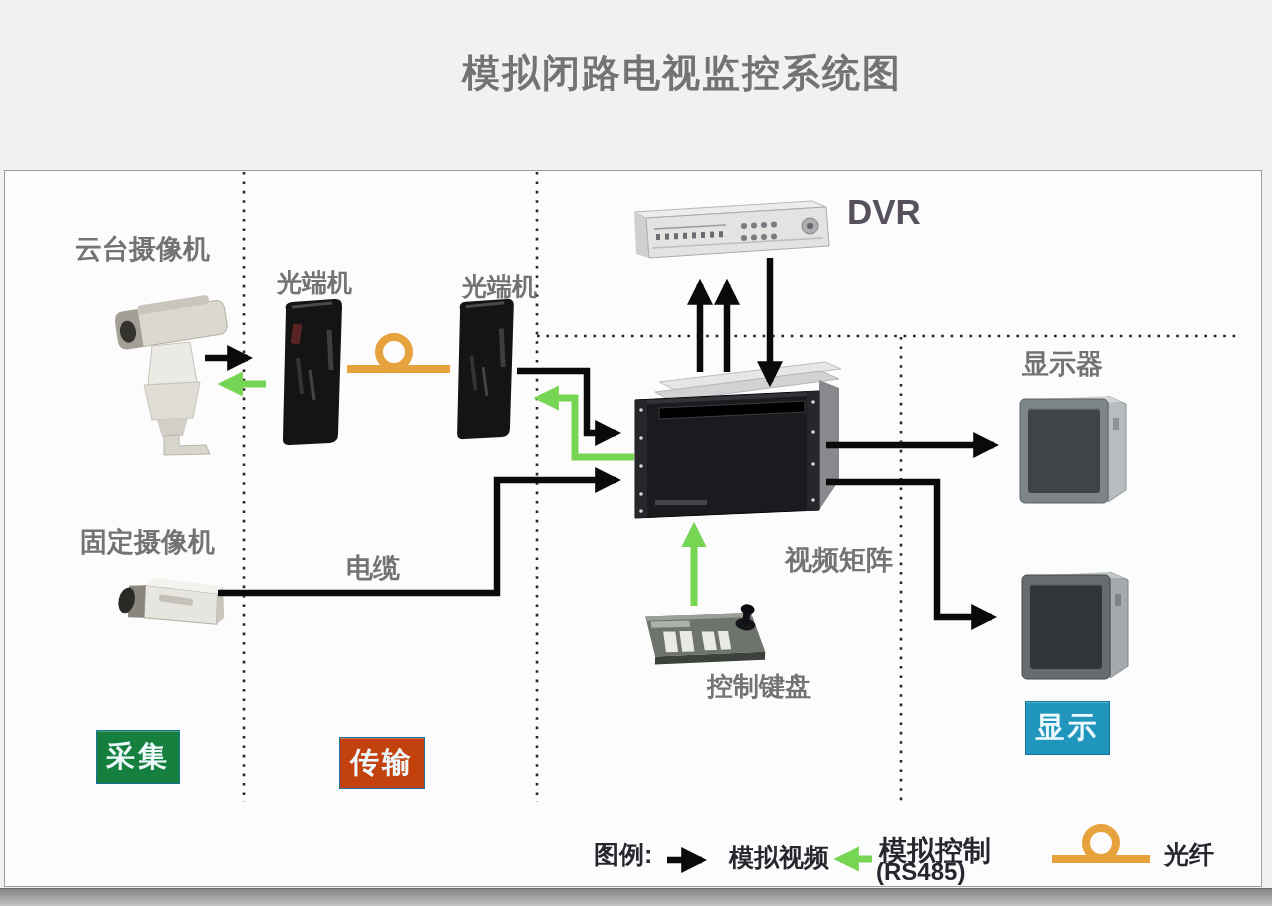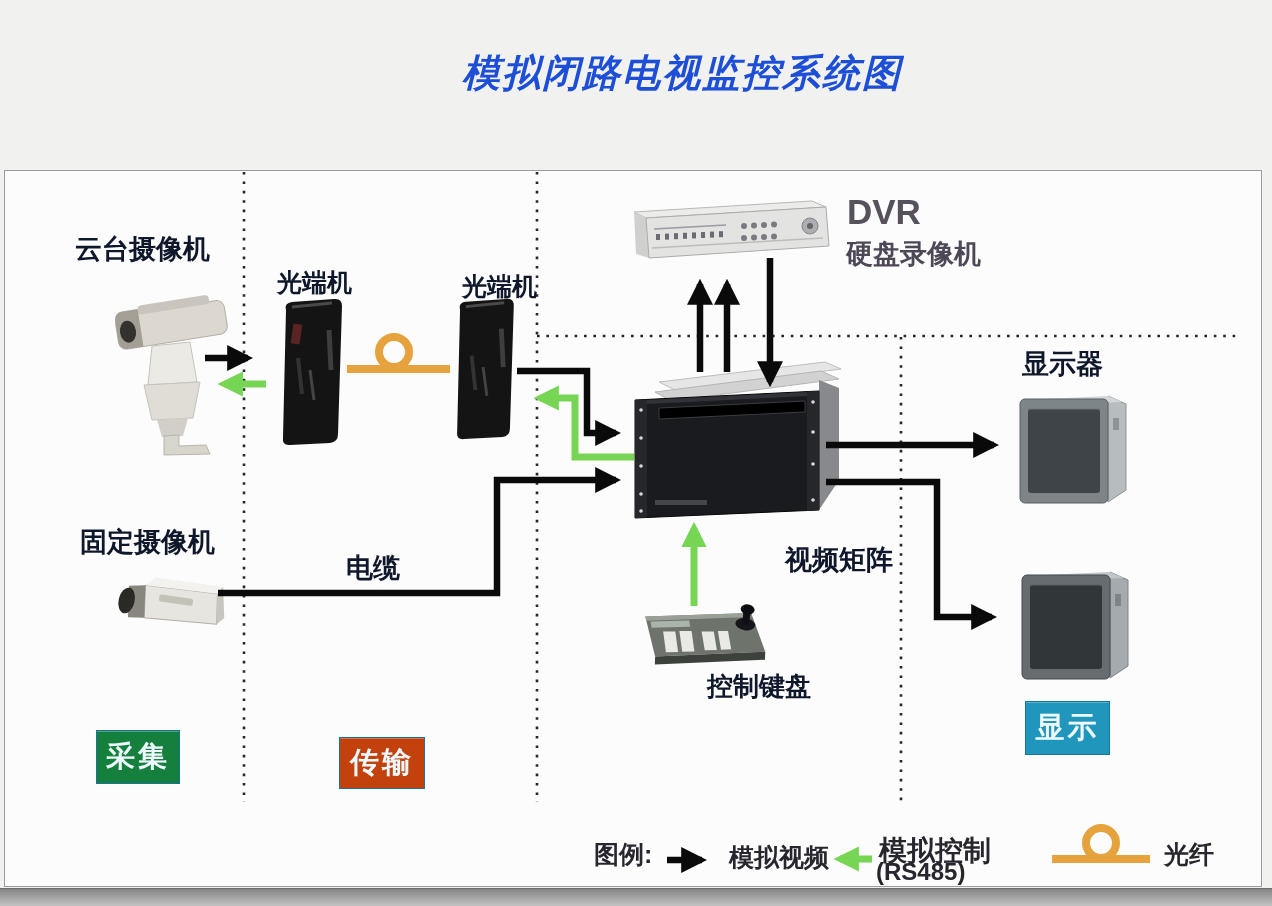--- a/index.html
+++ b/index.html
@@ -27,7 +27,7 @@
   }
   .title{
     position:absolute;left:462px;top:48px;margin:0;
-    font-size:38px;font-weight:700;color:#1d4ed8;letter-spacing:2px;font-style:italic;
+    font-size:38px;font-weight:700;color:#737373;letter-spacing:2px;
   }
   .dev-label{
     position:absolute;color:#0f172a;font-weight:600;white-space:nowrap;

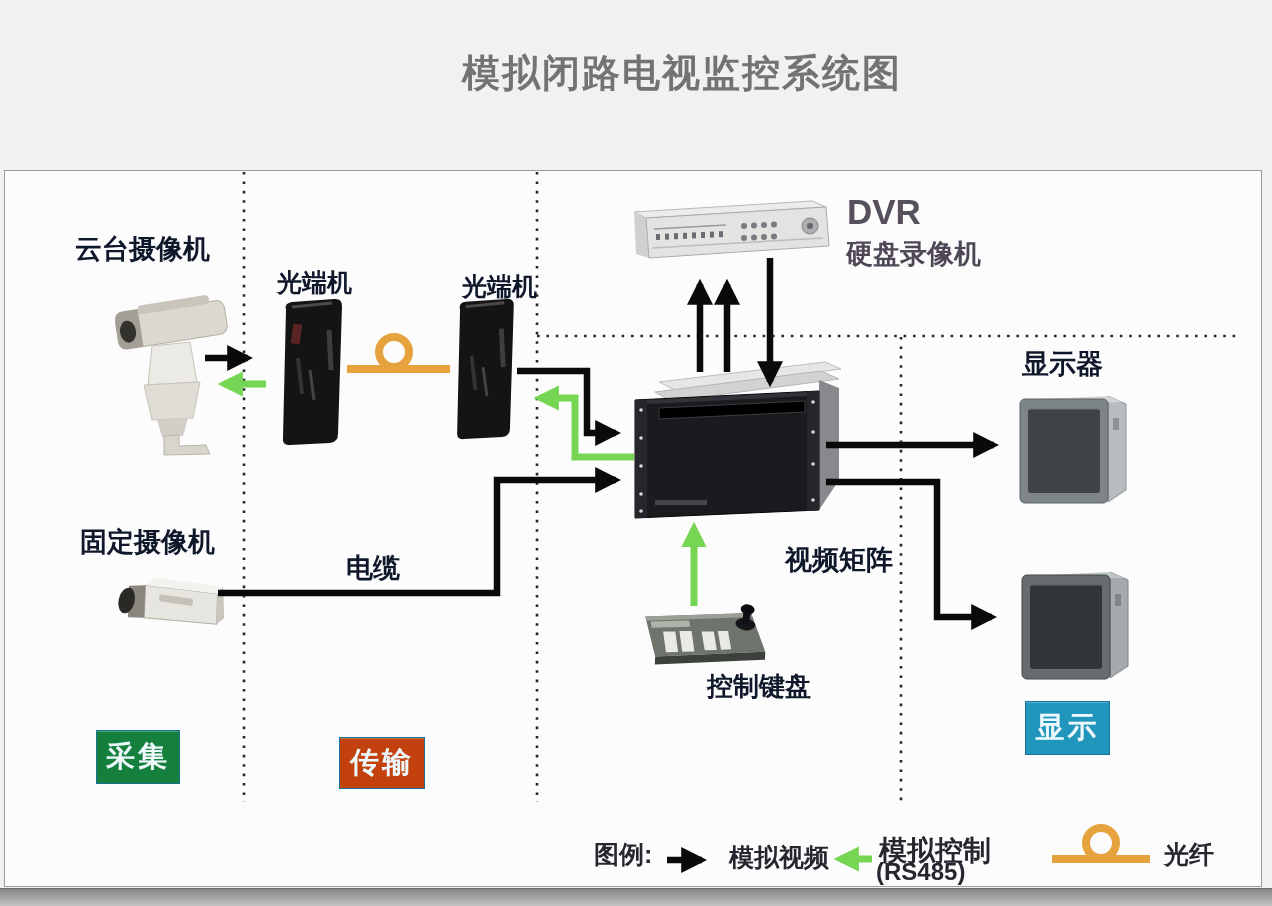--- a/index.html
+++ b/index.html
@@ -30,7 +30,7 @@
     font-size:38px;font-weight:700;color:#737373;letter-spacing:2px;
   }
   .dev-label{
-    position:absolute;color:#0f172a;font-weight:600;white-space:nowrap;
+    position:absolute;color:#737373;font-weight:600;white-space:nowrap;
   }
   .zone{
     position:absolute;display:flex;align-items:center;justify-content:center;

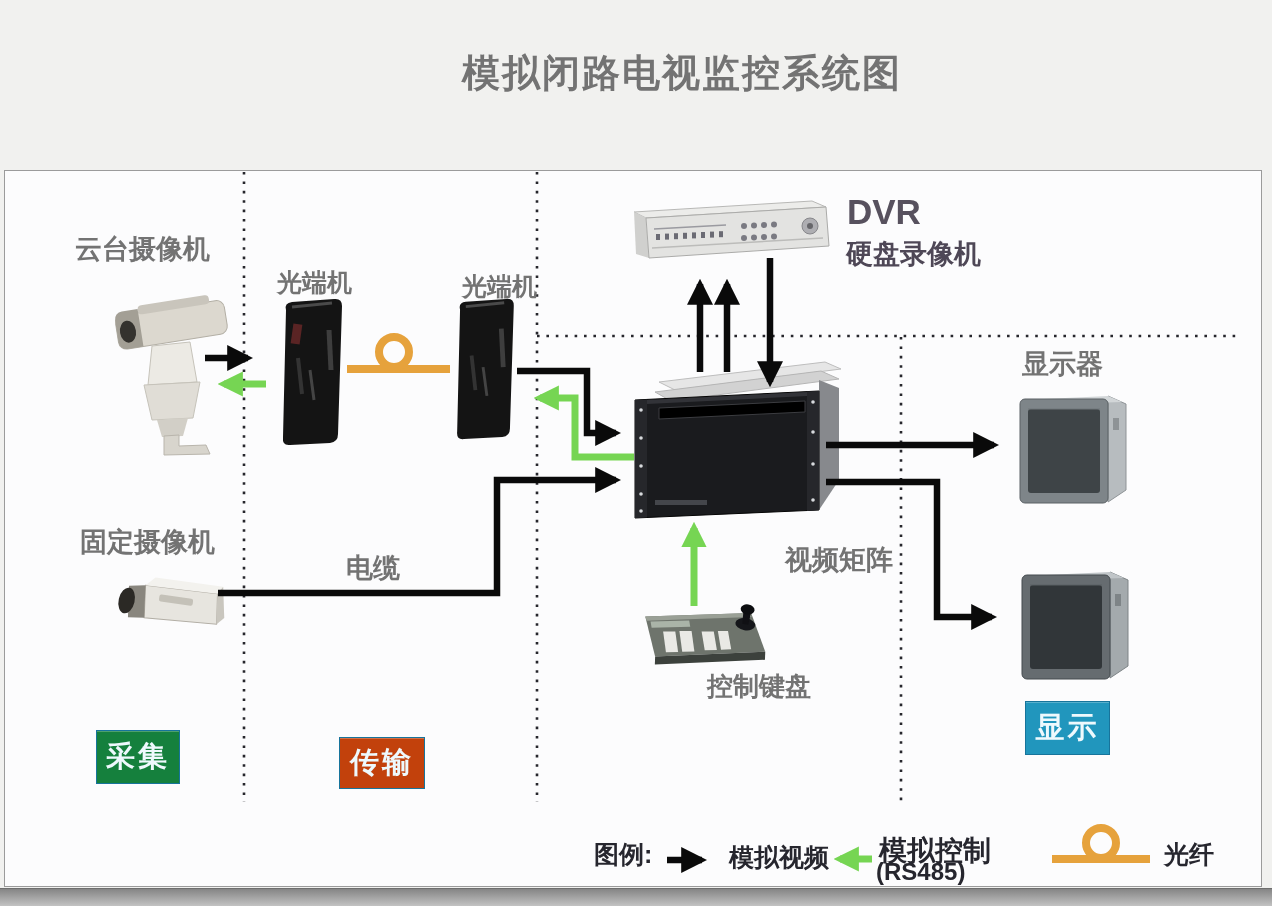--- a/index.html
+++ b/index.html
@@ -230,7 +230,6 @@
   <div class="dev-label" style="left:80px;top:524px;font-size:27px">固定摄像机</div>
   <div class="dev-label" style="left:346px;top:550px;font-size:27px">电缆</div>
   <div class="dev-label" style="left:847px;top:192px;font-size:35px;color:#57515e">DVR</div>
-  <div class="dev-label" style="left:846px;top:236px;font-size:27px;color:#4e4756">硬盘录像机</div>
   <div class="dev-label" style="left:1022px;top:346px;font-size:27px">显示器</div>
   <div class="dev-label" style="left:785px;top:542px;font-size:27px">视频矩阵</div>
   <div class="dev-label" style="left:707px;top:669px;font-size:26px">控制键盘</div>

